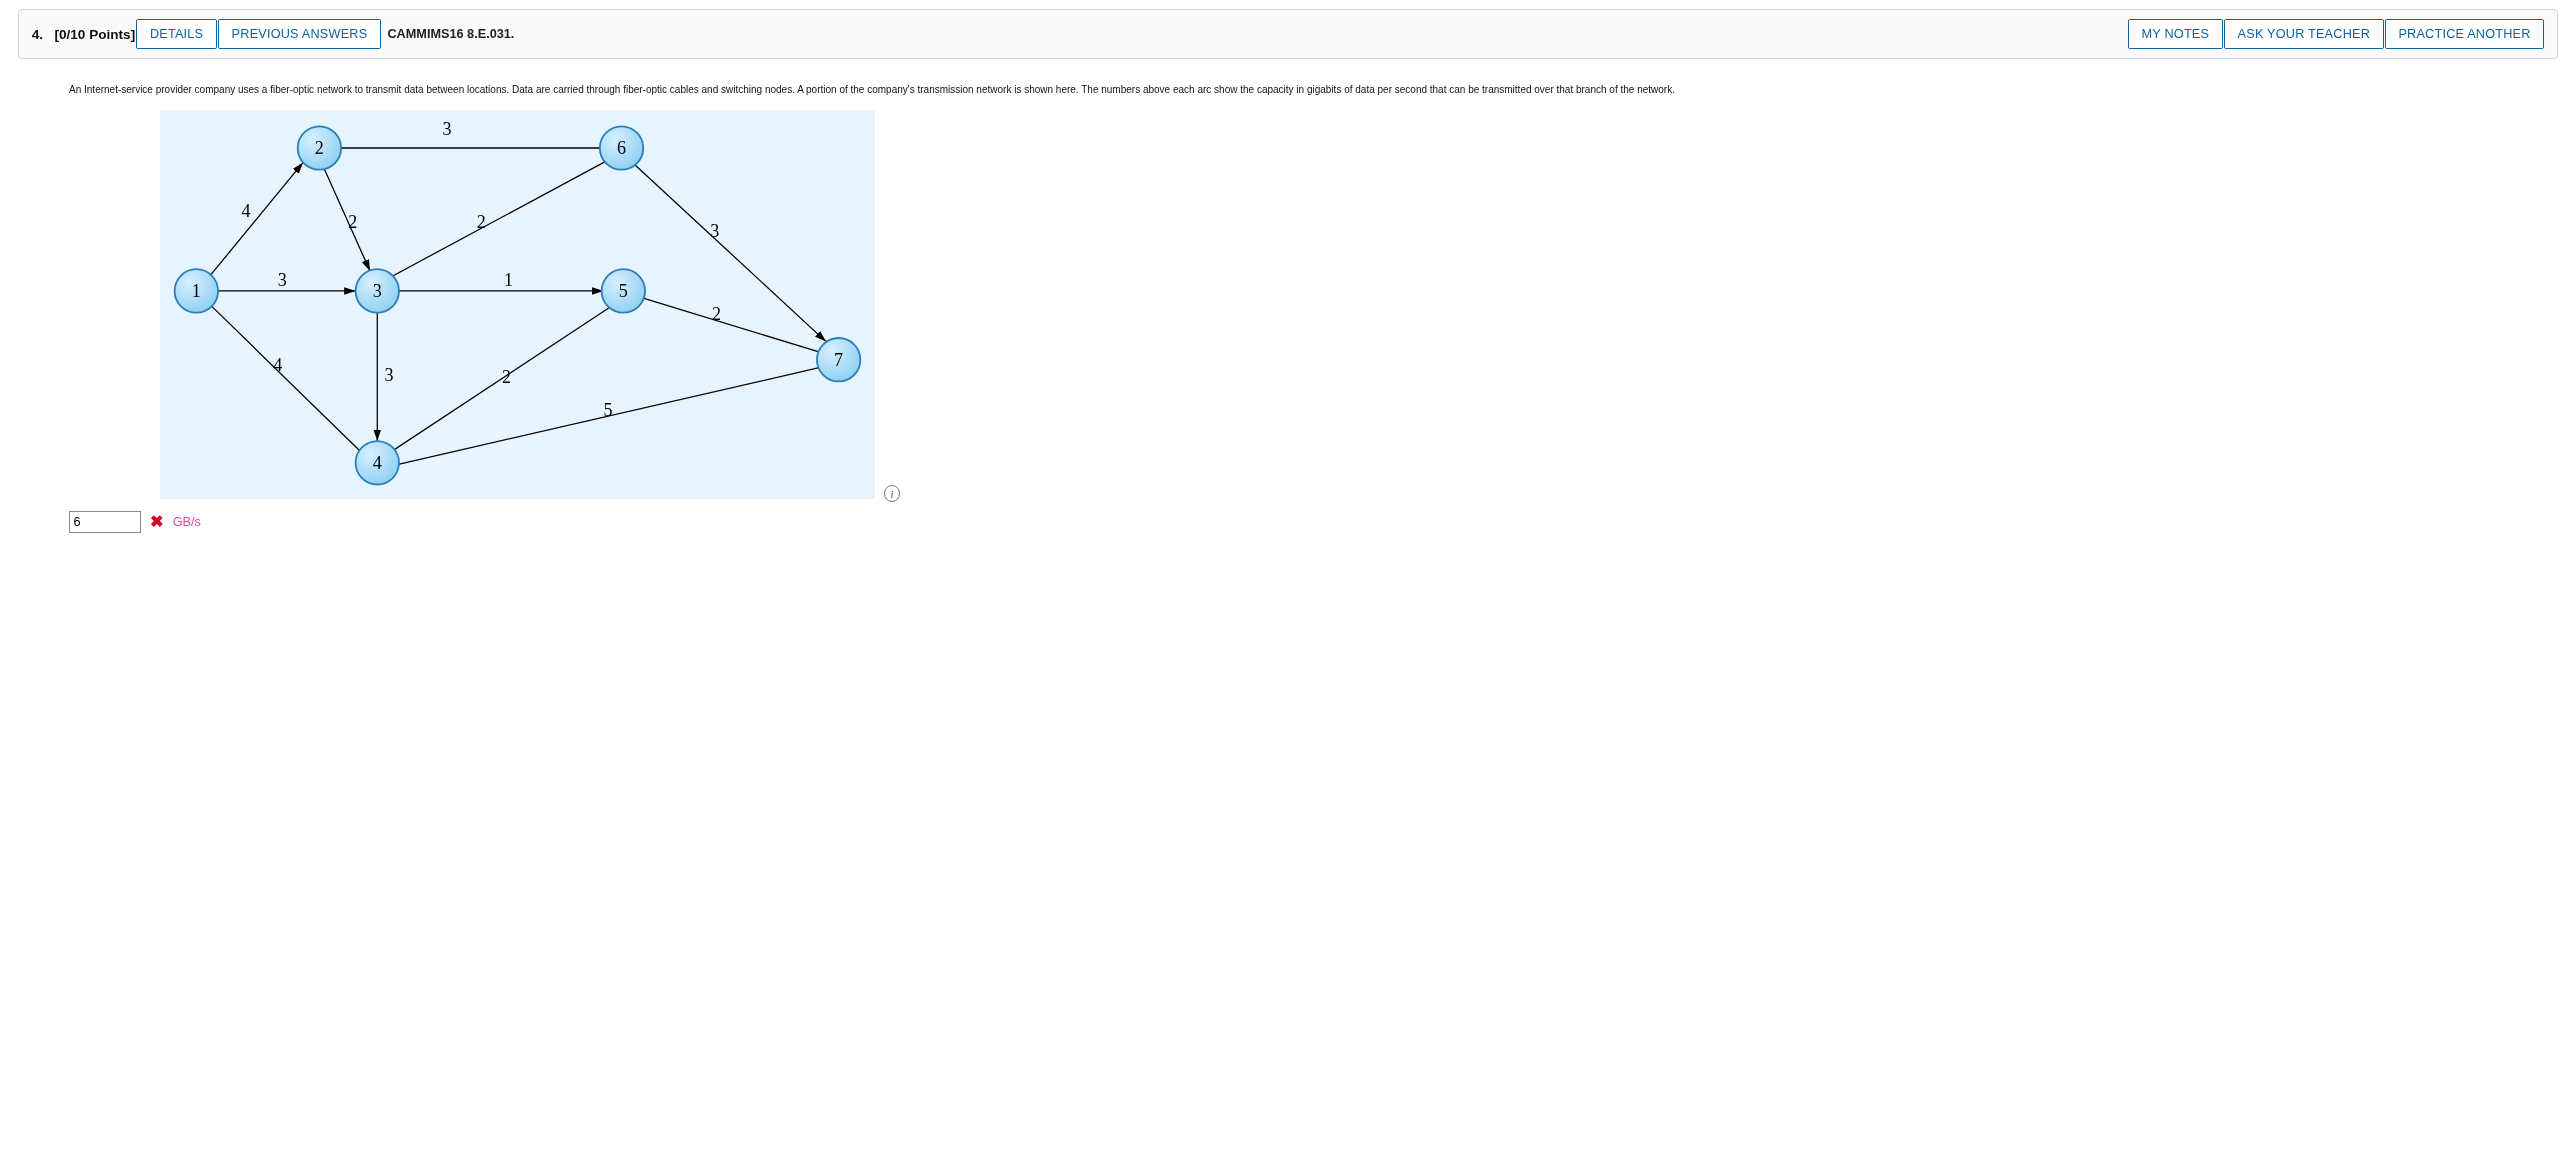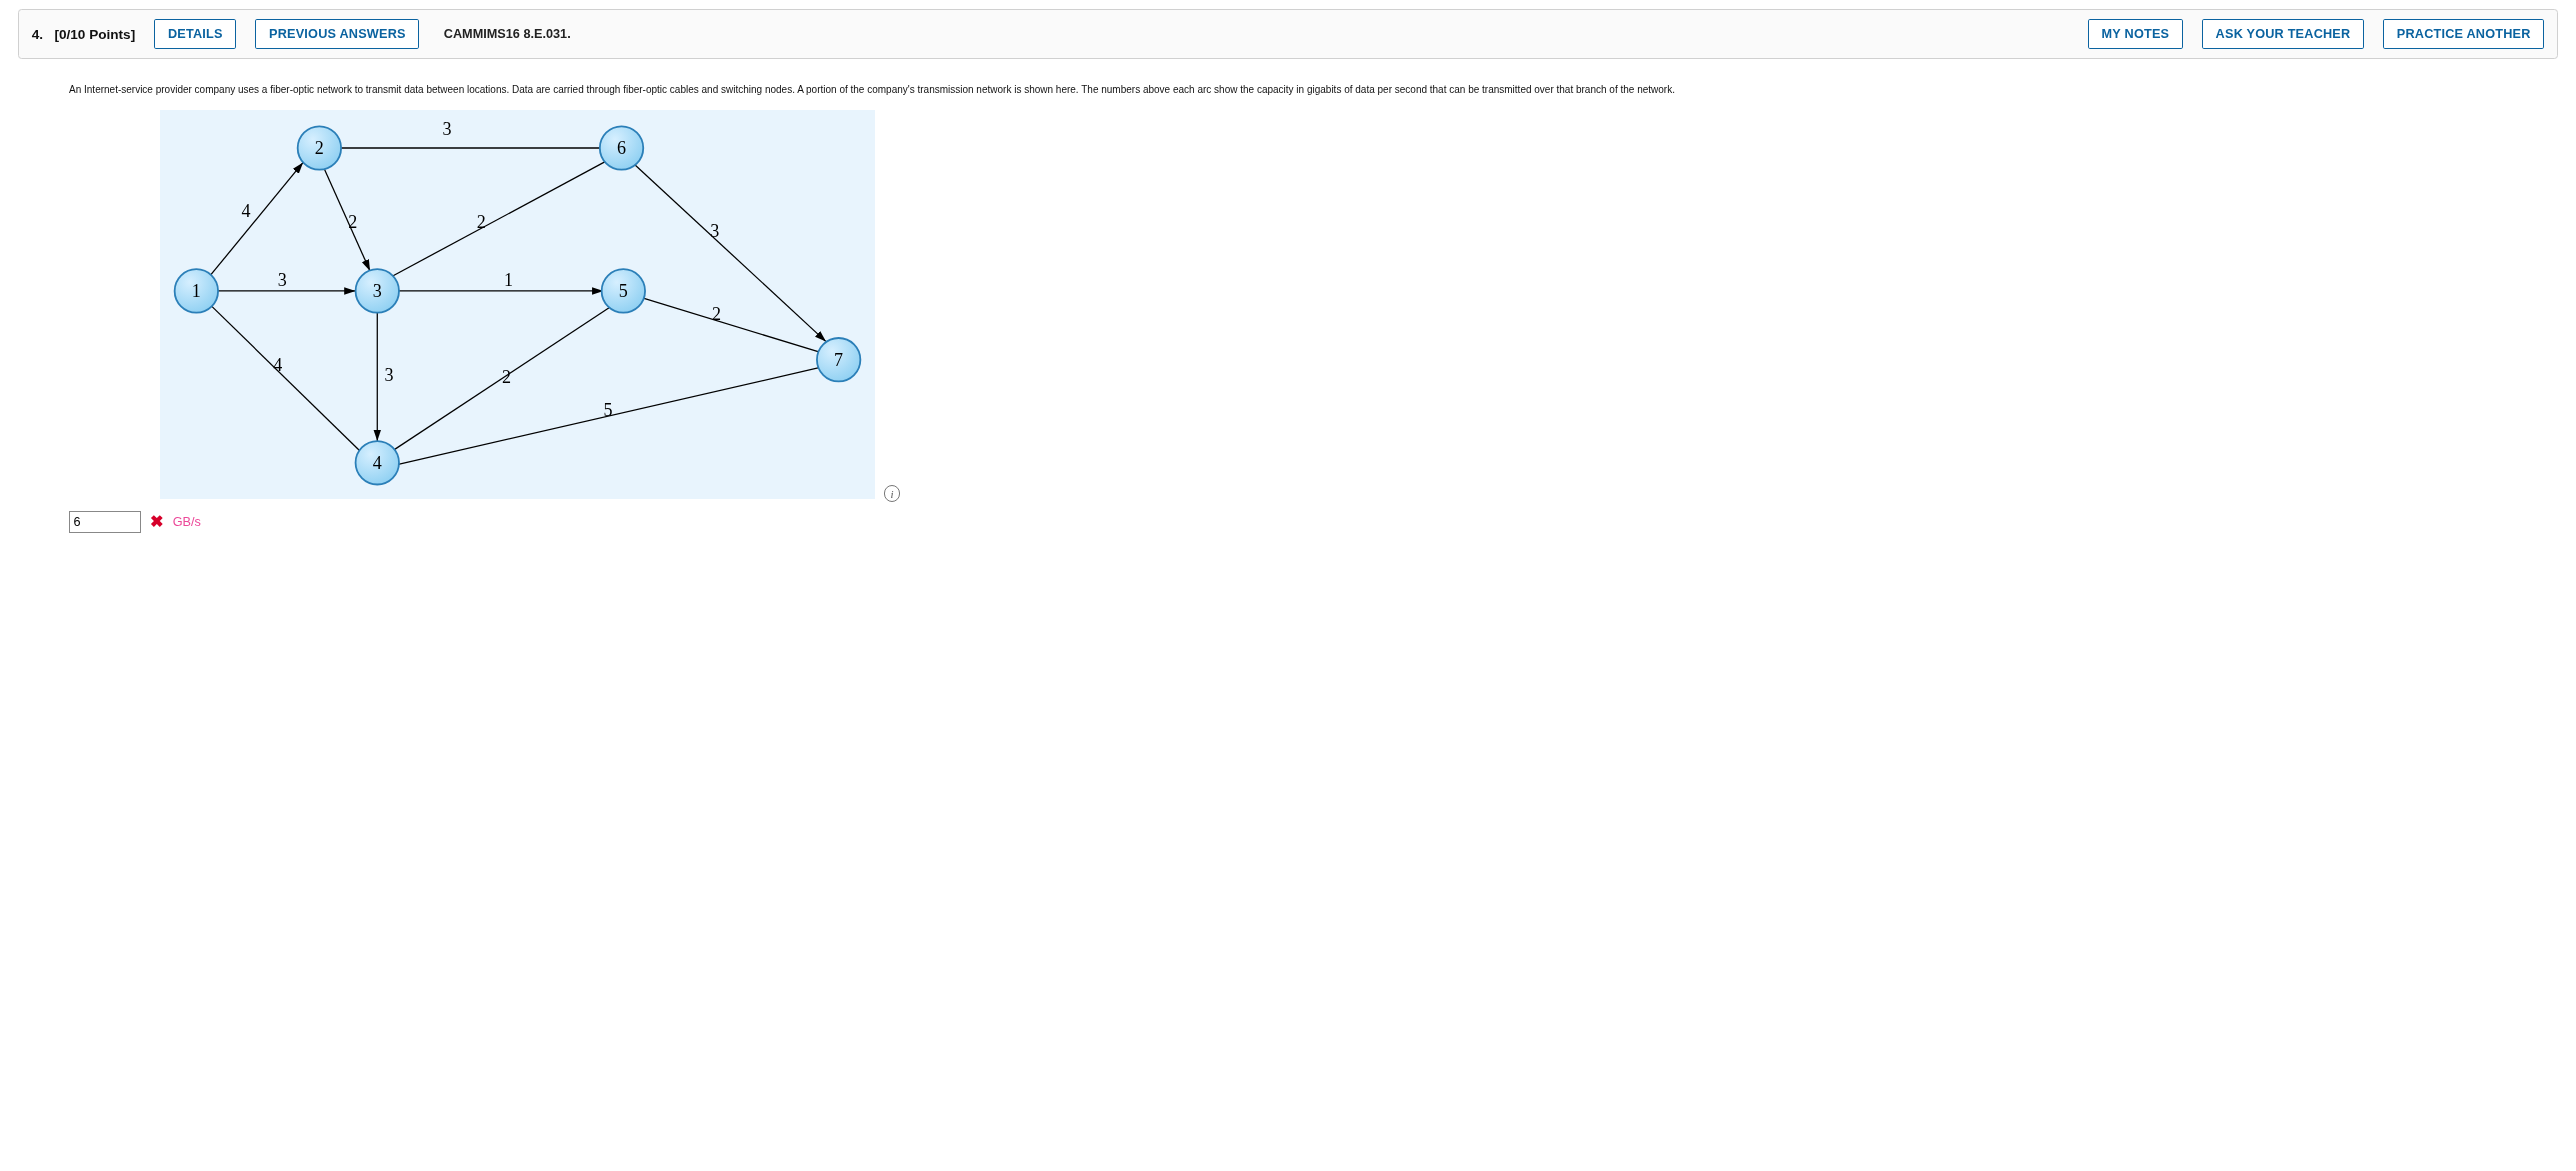--- a/index.html
+++ b/index.html
@@ -5,7 +5,7 @@
   html,body{margin:0;padding:0;font-family:Verdana,Geneva,sans-serif;font-size:12.7px;color:#111;background:#fff}
   *{box-sizing:border-box}
   .wrap{padding:9px 18px 18px 18px}
-  .qhdr{border:0.9px solid #d0d0d0;background:#fafafa;border-radius:3.6px;padding:9px 12.7px;display:flex;align-items:center;gap:19px;flex-wrap:wrap}
+  .qhdr{border:0.9px solid #d0d0d0;background:#fafafa;border-radius:3.6px;padding:9px 12.7px;display:flex;align-items:center;gap:1px;flex-wrap:wrap}
   .qtitle{font-weight:700;font-size:13.6px}
   .btn{border:1.8px solid #0b63a0;color:#0b63a0;background:#fff;padding:7.2px 12.7px;font-weight:700;font-size:12.7px;border-radius:1.8px;cursor:pointer;letter-spacing:0.2px}
   .code{font-weight:700;color:#222;margin-left:5.4px}

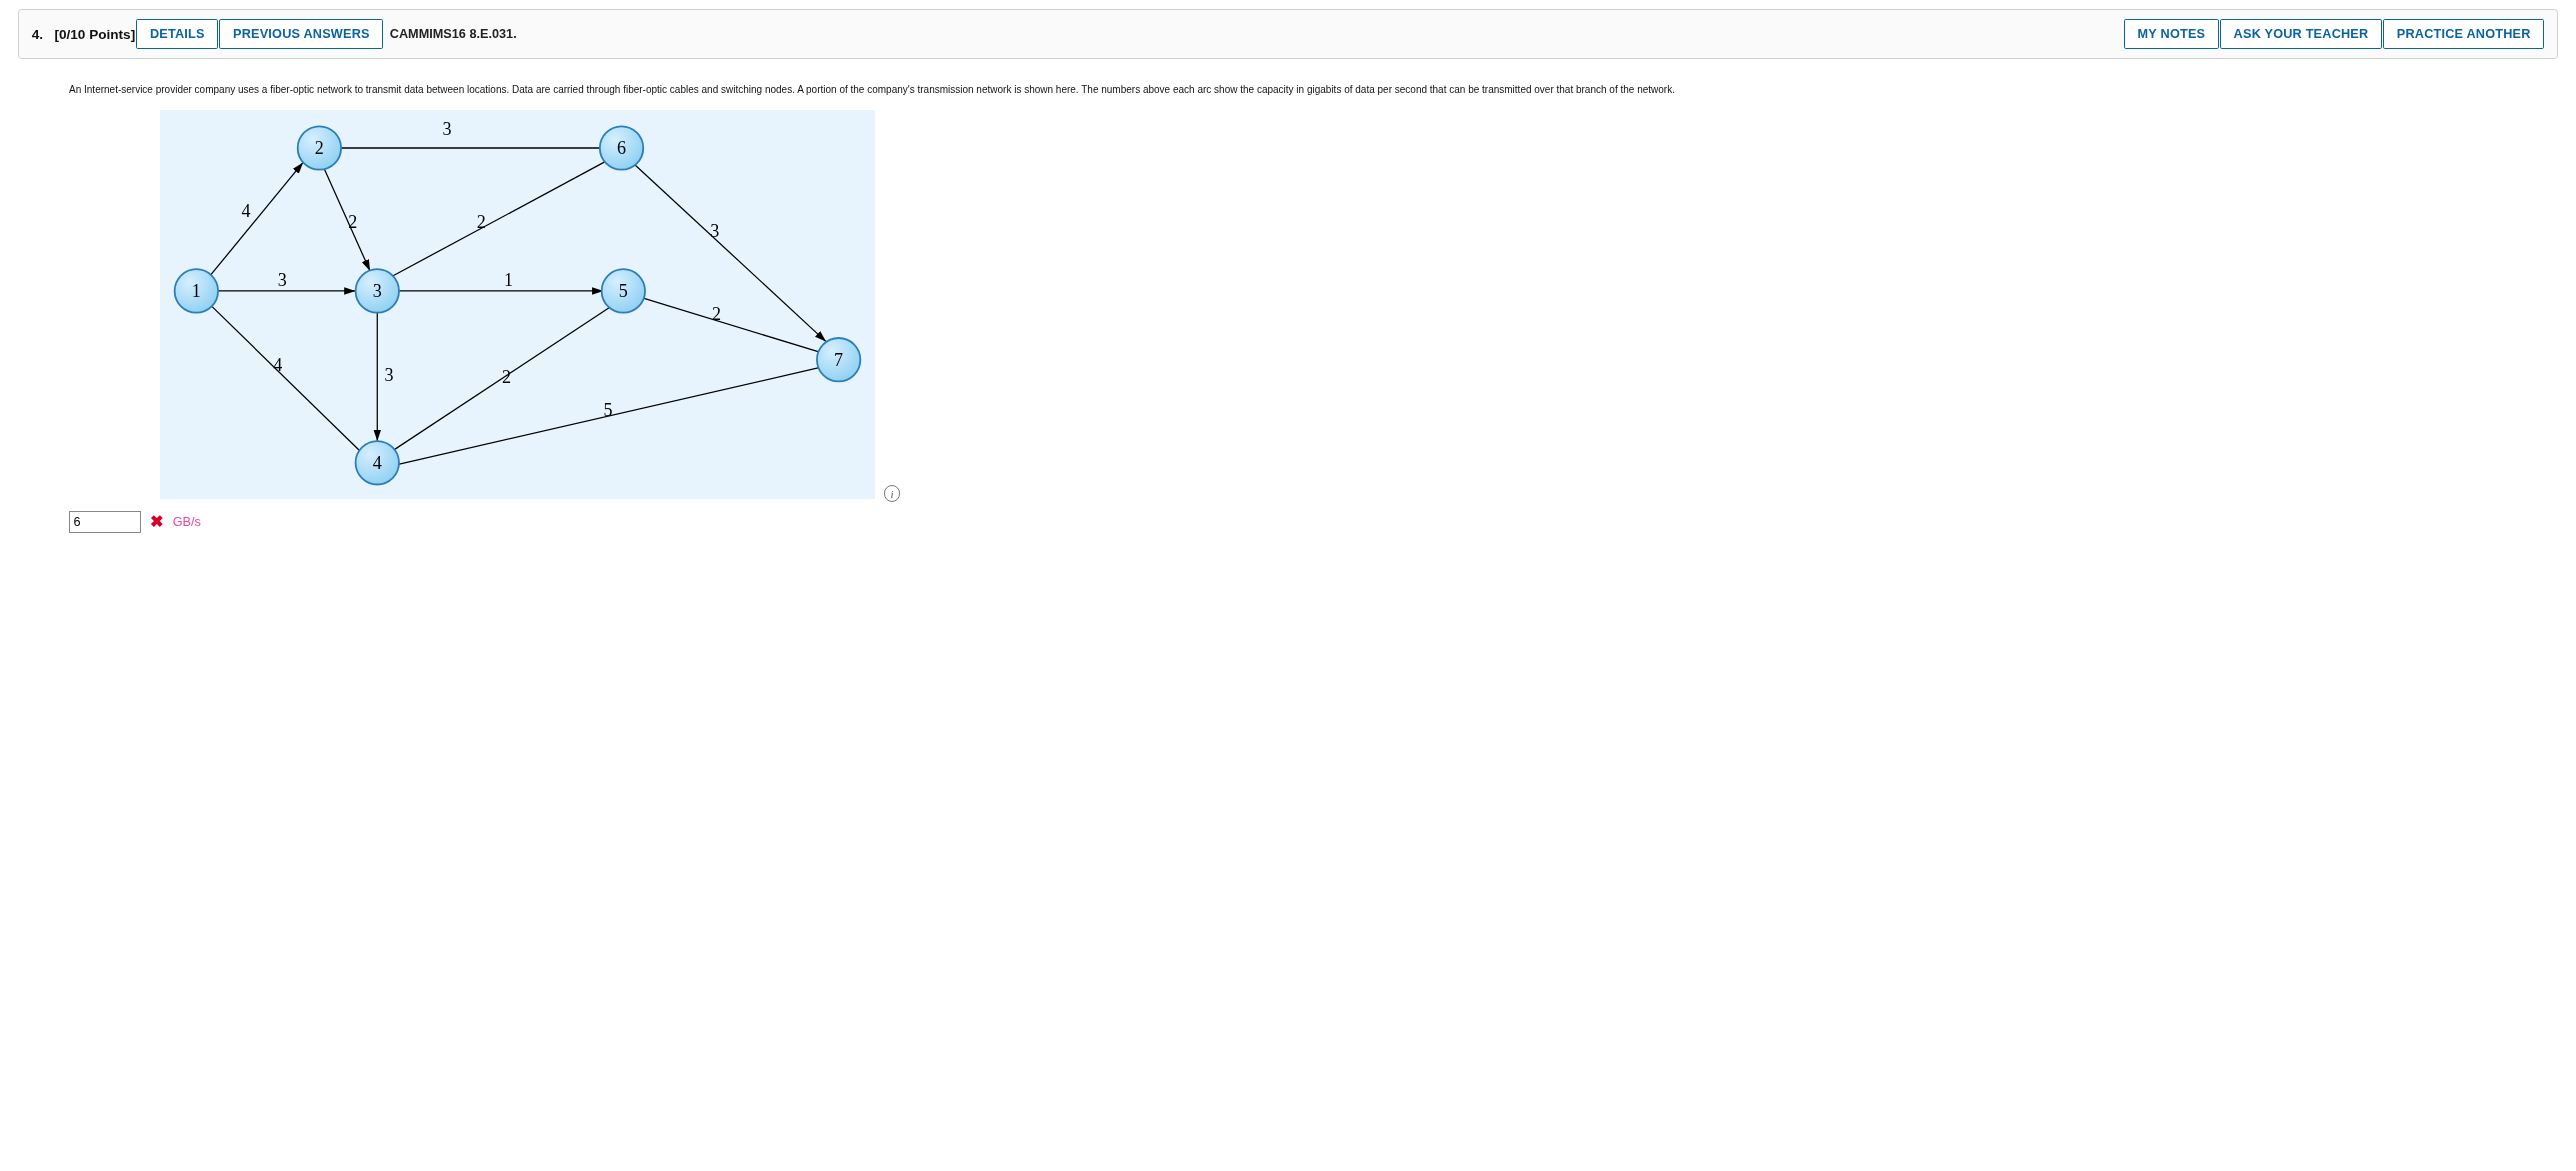--- a/index.html
+++ b/index.html
@@ -7,7 +7,7 @@
   .wrap{padding:9px 18px 18px 18px}
   .qhdr{border:0.9px solid #d0d0d0;background:#fafafa;border-radius:3.6px;padding:9px 12.7px;display:flex;align-items:center;gap:1px;flex-wrap:wrap}
   .qtitle{font-weight:700;font-size:13.6px}
-  .btn{border:1.8px solid #0b63a0;color:#0b63a0;background:#fff;padding:7.2px 12.7px;font-weight:700;font-size:12.7px;border-radius:1.8px;cursor:pointer;letter-spacing:0.2px}
+  .btn{border:1.8px solid #0b63a0;color:#0b63a0;background:#fff;padding:7.2px 12.7px;font-weight:400;font-size:12.7px;border-radius:1.8px;cursor:pointer;letter-spacing:0.2px}
   .code{font-weight:700;color:#222;margin-left:5.4px}
   .spacer{flex:1}
   .body{padding:12.7px 36px 9px 51px}

